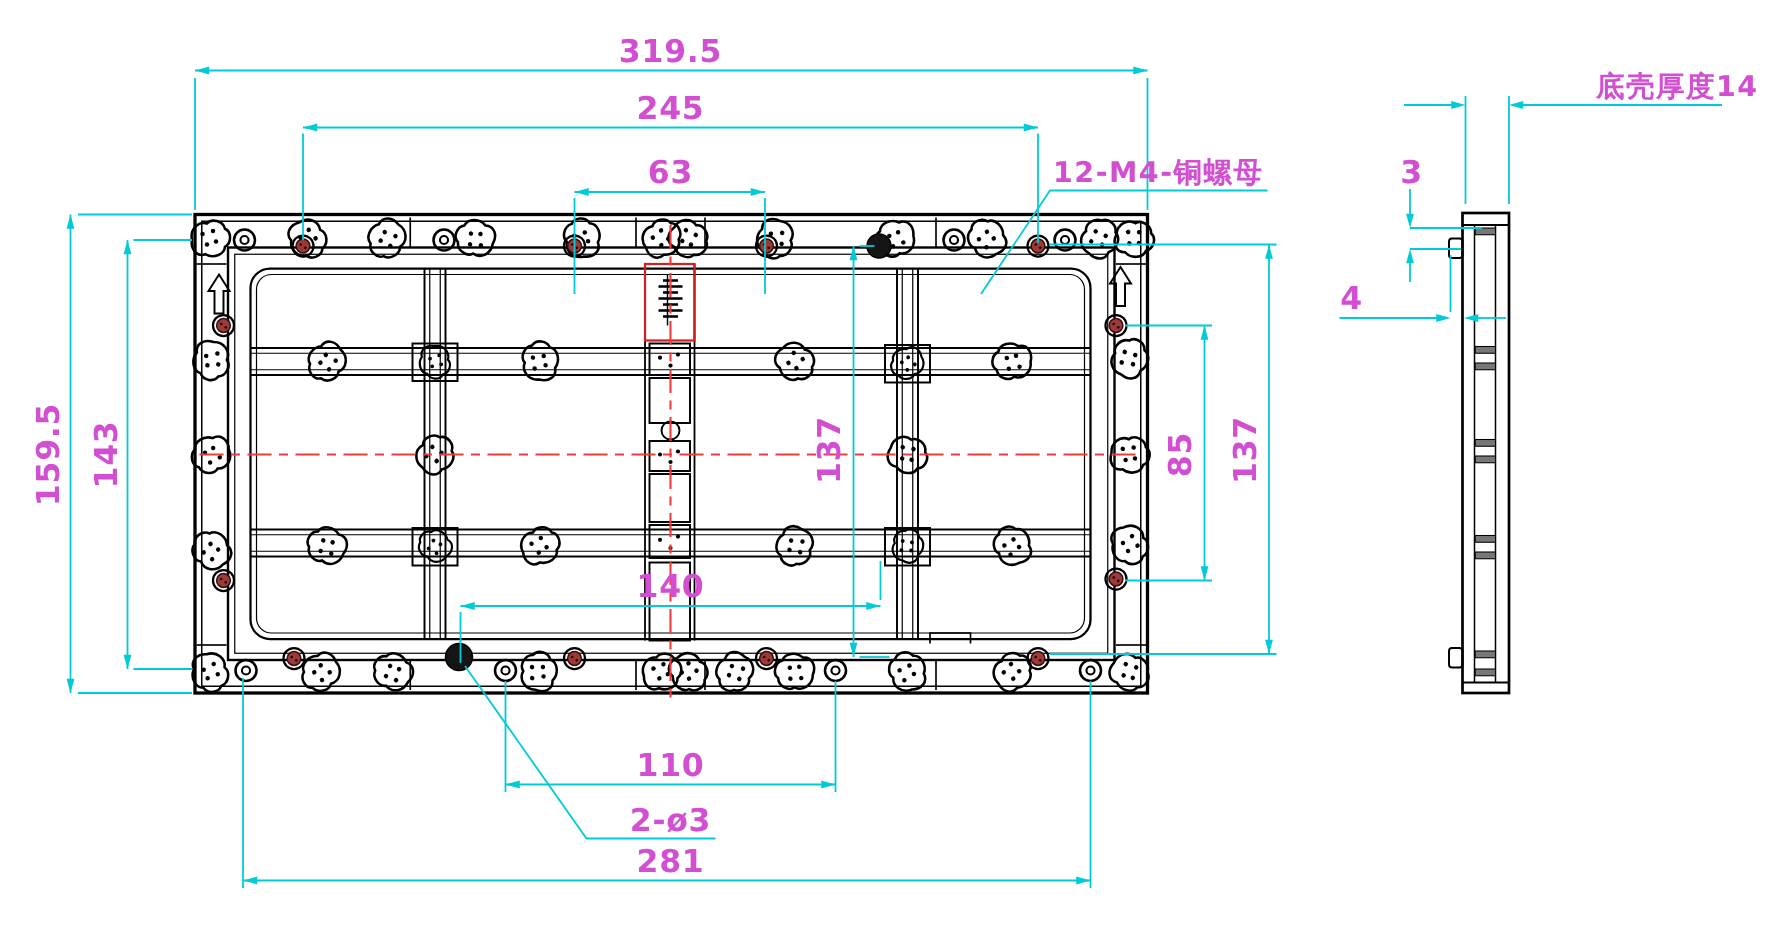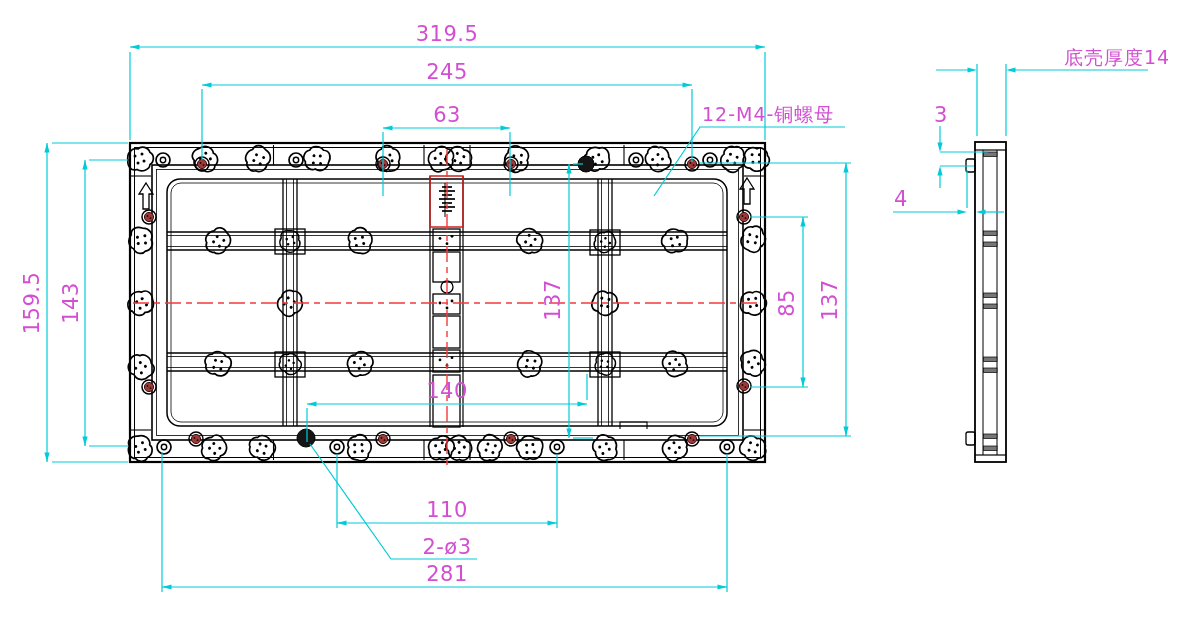--- a/index.html
+++ b/index.html
@@ -3,7 +3,7 @@
 <meta charset="utf-8">
 <style>
   html,body{margin:0;padding:0;background:#ffffff;}
-  #stage{position:relative;width:1190px;height:629px;background:#fff;overflow:hidden;}
+  #stage{position:relative;width:1190px;height:629px;background:#fff;overflow:hidden;font-weight:bold;}
   svg{display:block;}
   .dimtxt{fill:#D24FD2;font-family:"DejaVu Sans",sans-serif;font-size:21px;letter-spacing:.5px;}
   .dimtxt.cn{font-size:19px;letter-spacing:1px;}

